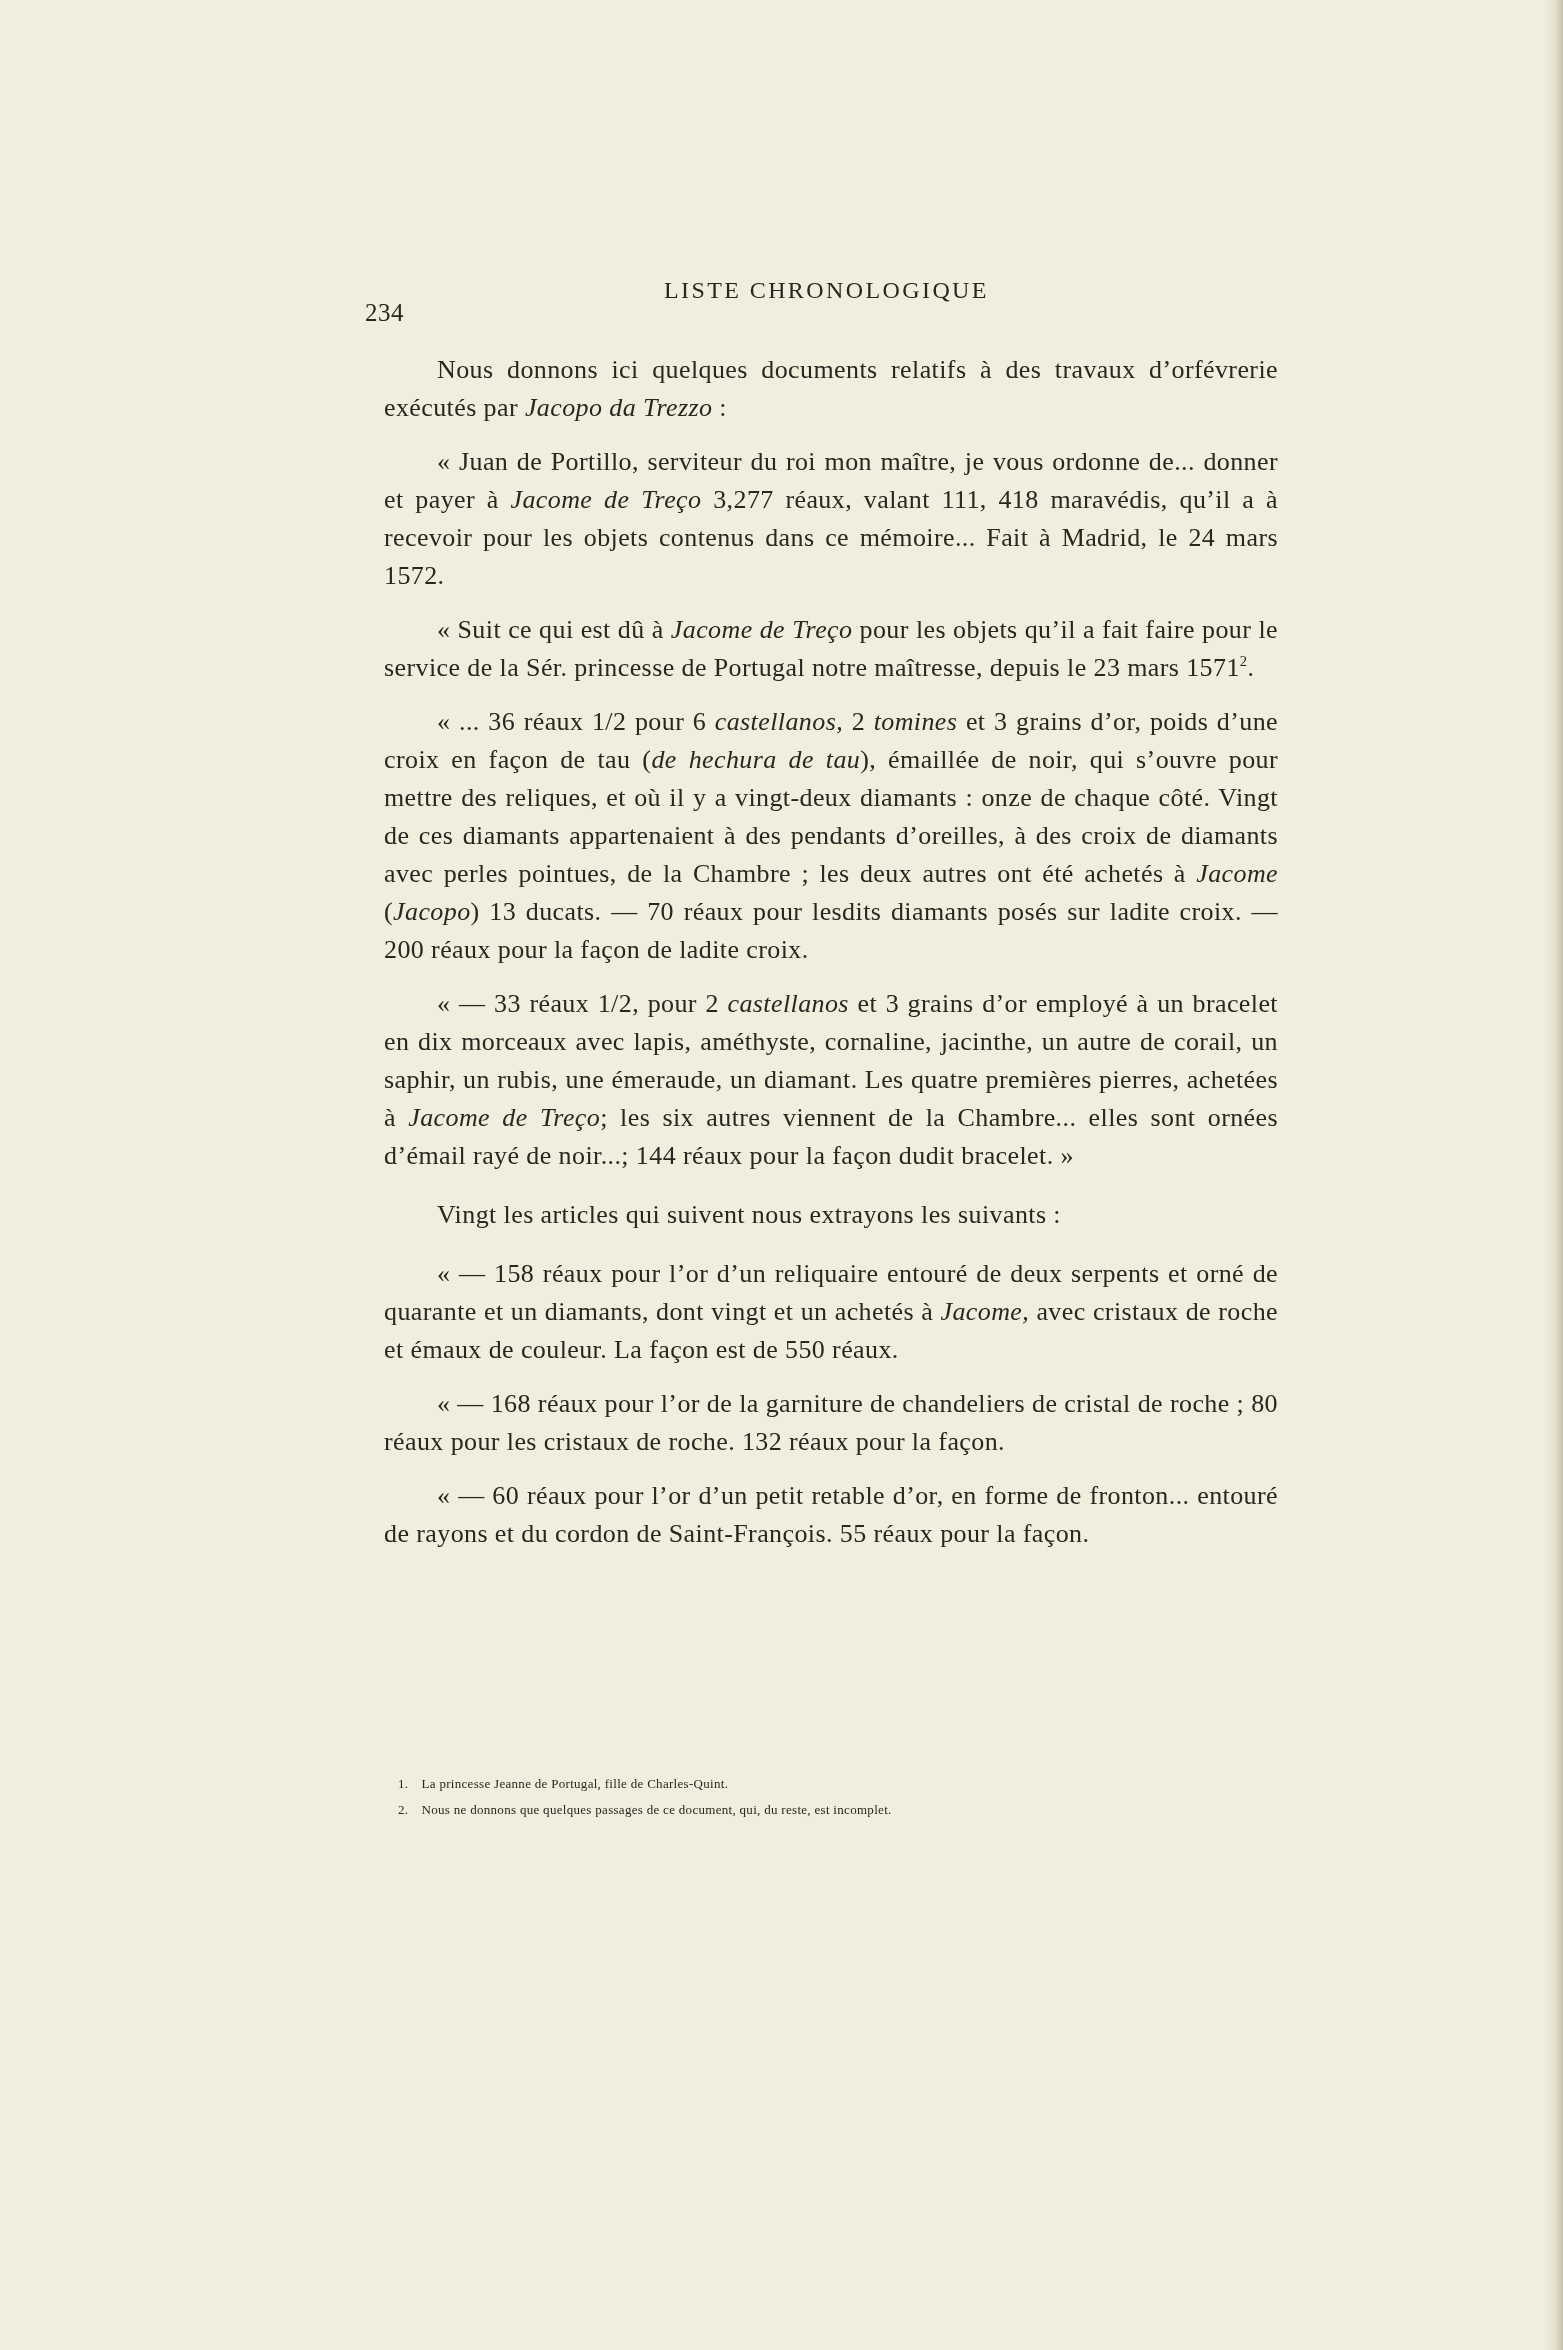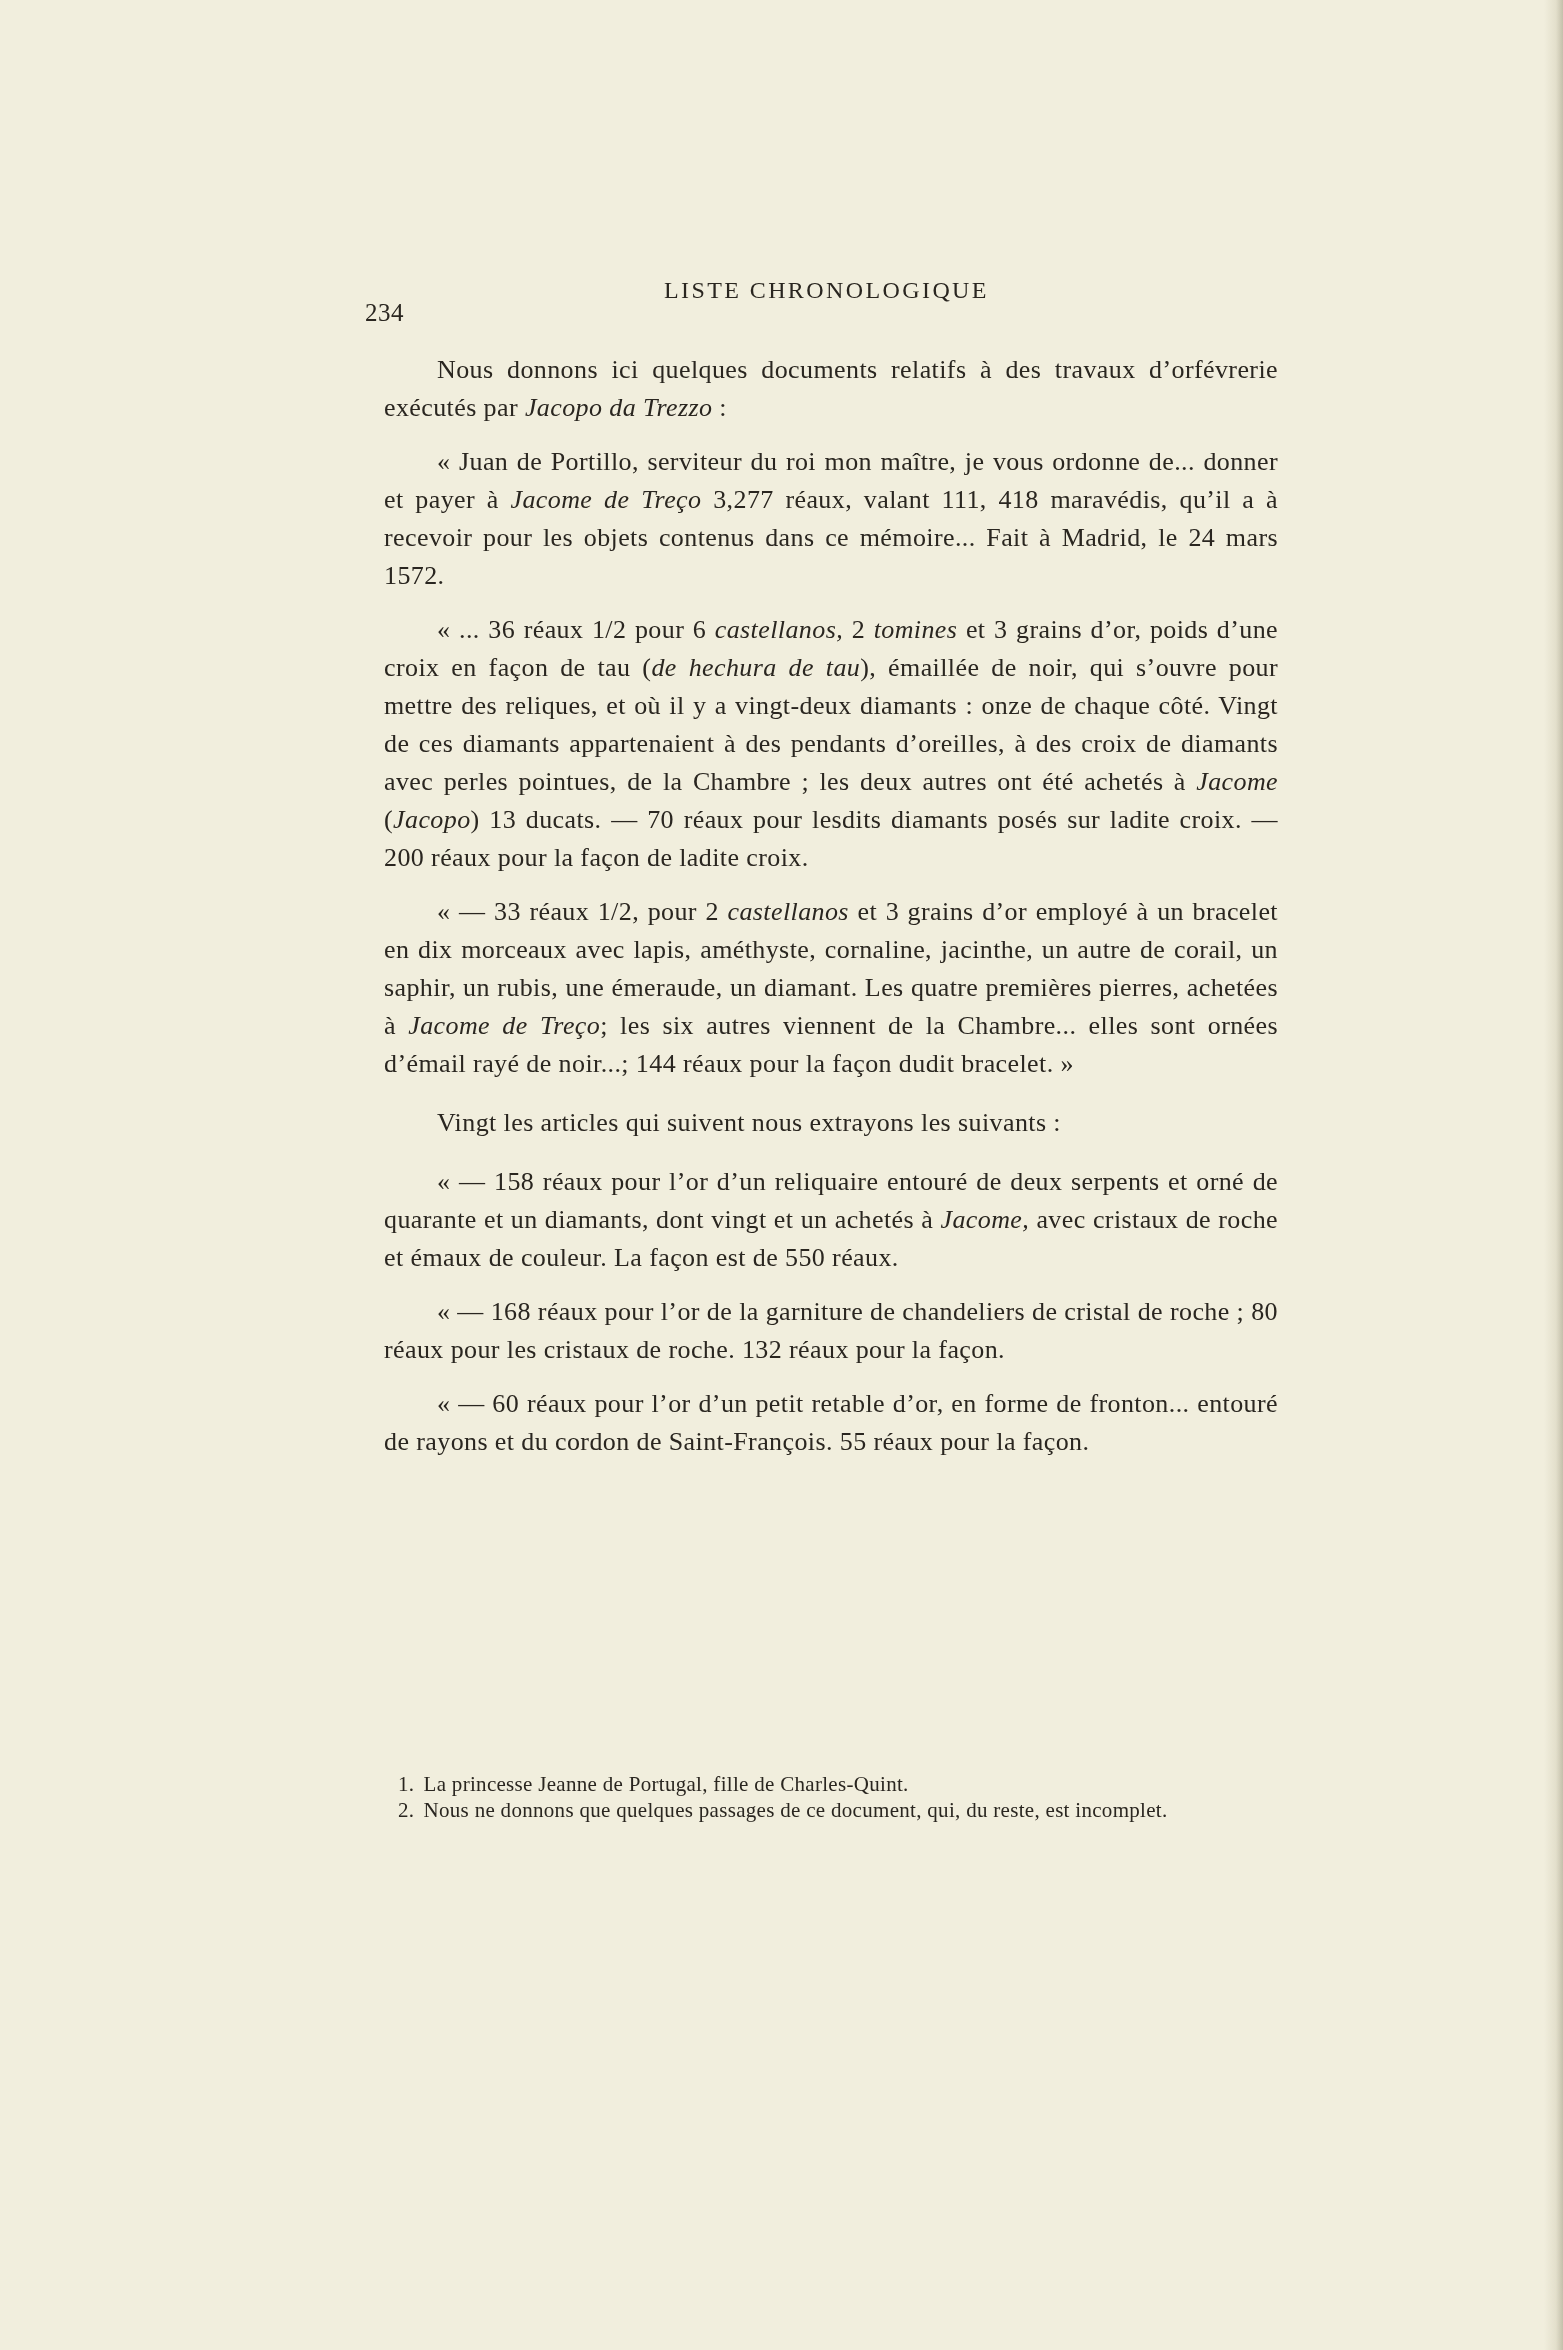--- a/index.html
+++ b/index.html
@@ -54,6 +54,7 @@
 <div class="body-text" id="body-text">
     <p><span>Nous donnons ici quelques documents relatifs à des travaux d’orfévrerie exécutés par </span><em>Jacopo da Trezzo</em><span> :</span></p>
     <p><span>« Juan de Portillo, serviteur du roi mon maître, je vous ordonne de... donner et payer à </span><em>Jacome de Treço</em><span> 3,277 réaux, valant 111, 418 maravédis, qu’il a à recevoir pour les objets contenus dans ce mémoire... Fait à Madrid, le 24 mars 1572.</span></p>
+    <p><span>« Suit ce qui est dû à </span><em>Jacome de Treço</em><span> pour les objets qu’il a fait faire pour le service de la Sér. princesse de Portugal notre maîtresse, depuis le 23 mars 1571</span><sup>2</sup><span>.</span></p>
     <p><span>« ... 36 réaux 1/2 pour 6 </span><em>castellanos,</em><span> 2 </span><em>tomines</em><span> et 3 grains d’or, poids d’une croix en façon de tau (</span><em>de hechura de tau</em><span>), émaillée de noir, qui s’ouvre pour mettre des reliques, et où il y a vingt-deux diamants : onze de chaque côté. Vingt de ces diamants appartenaient à des pendants d’oreilles, à des croix de diamants avec perles pointues, de la Chambre ; les deux autres ont été achetés à </span><em>Jacome</em><span> (</span><em>Jacopo</em><span>) 13 ducats. — 70 réaux pour lesdits diamants posés sur ladite croix. — 200 réaux pour la façon de ladite croix.</span></p>
     <p><span>« — 33 réaux 1/2, pour 2 </span><em>castellanos</em><span> et 3 grains d’or employé à un bracelet en dix morceaux avec lapis, améthyste, cornaline, jacinthe, un autre de corail, un saphir, un rubis, une émeraude, un diamant. Les quatre premières pierres, achetées à </span><em>Jacome de Treço</em><span>; les six autres viennent de la Chambre... elles sont ornées d’émail rayé de noir...; 144 réaux pour la façon dudit bracelet. »</span></p>
     <p class="gap"><span>Vingt les articles qui suivent nous extrayons les suivants :</span></p>

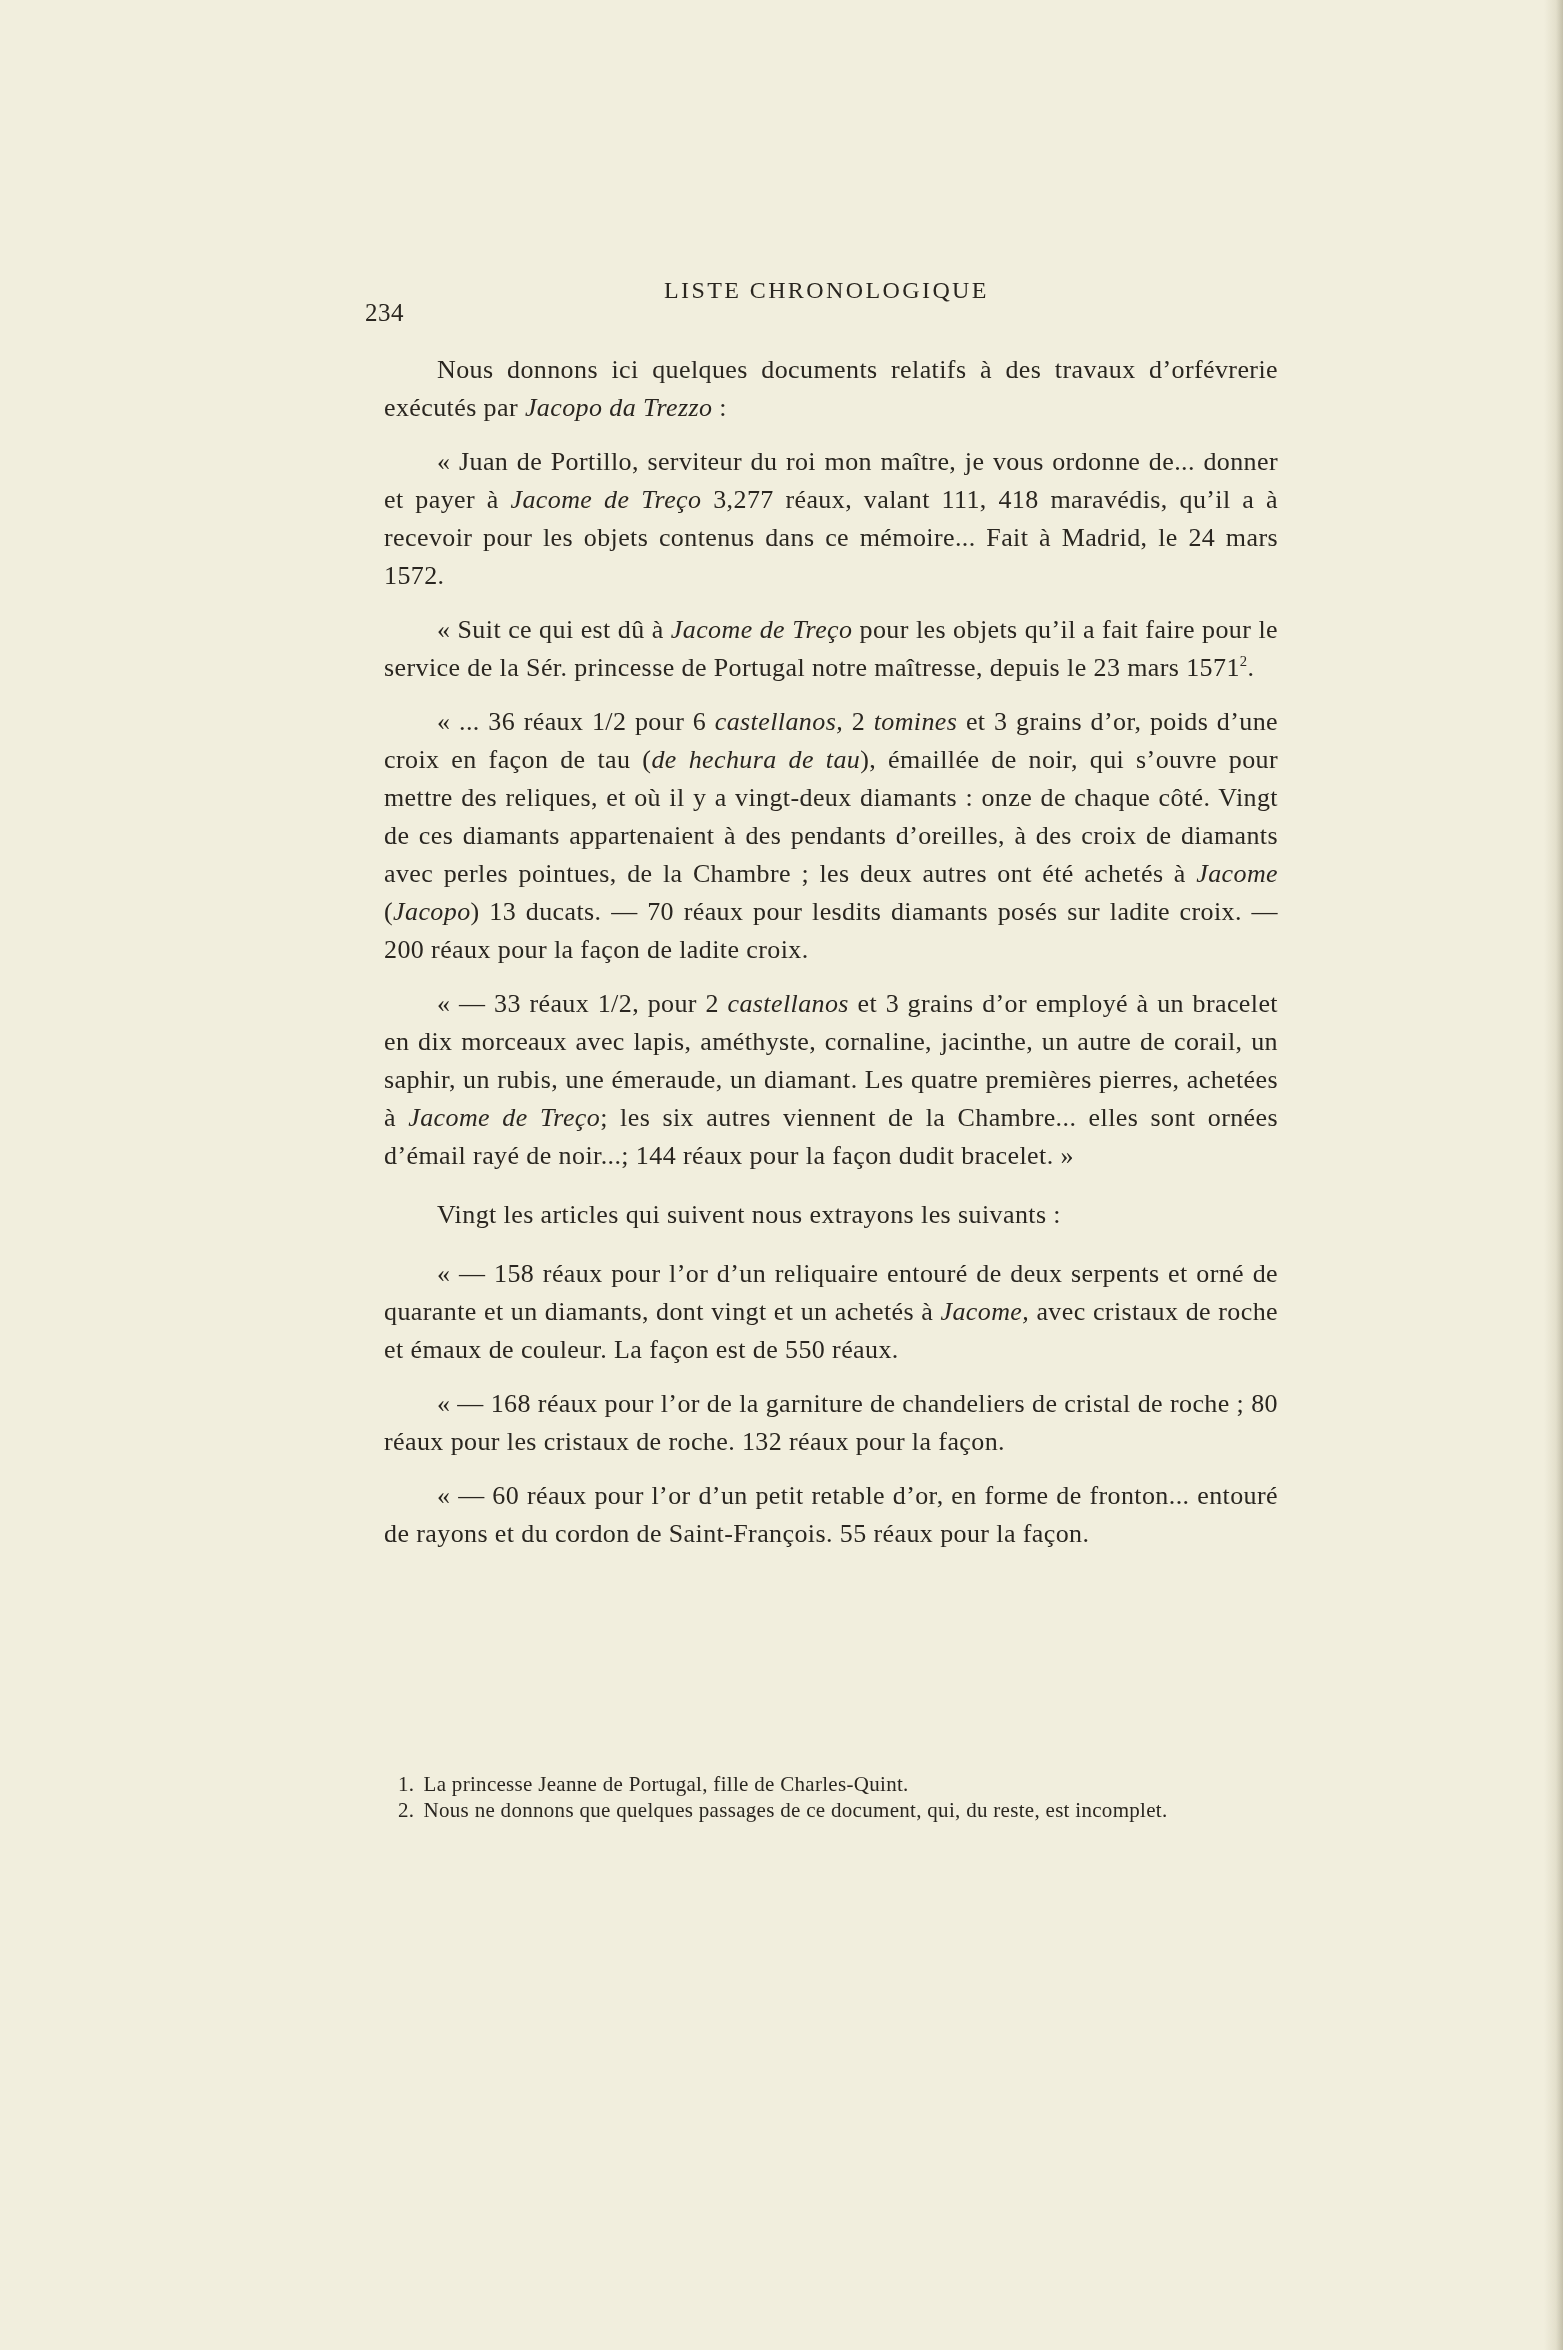--- a/index.html
+++ b/index.html
@@ -36,7 +36,7 @@
   sup { font-size: 14.7px; line-height: 0; vertical-align: 10px; }
   .footnotes {
     position: absolute; top: 1771px; left: 398px; width: 900px;
-    font-size: 21px; line-height: 26px; letter-spacing: 0.3px;
+    font-size: 13px; line-height: 26px; letter-spacing: 0.3px;
   }
   .footnotes .fn { margin: 0; }
   .fn-num { display: inline-block; width: 20px; }

